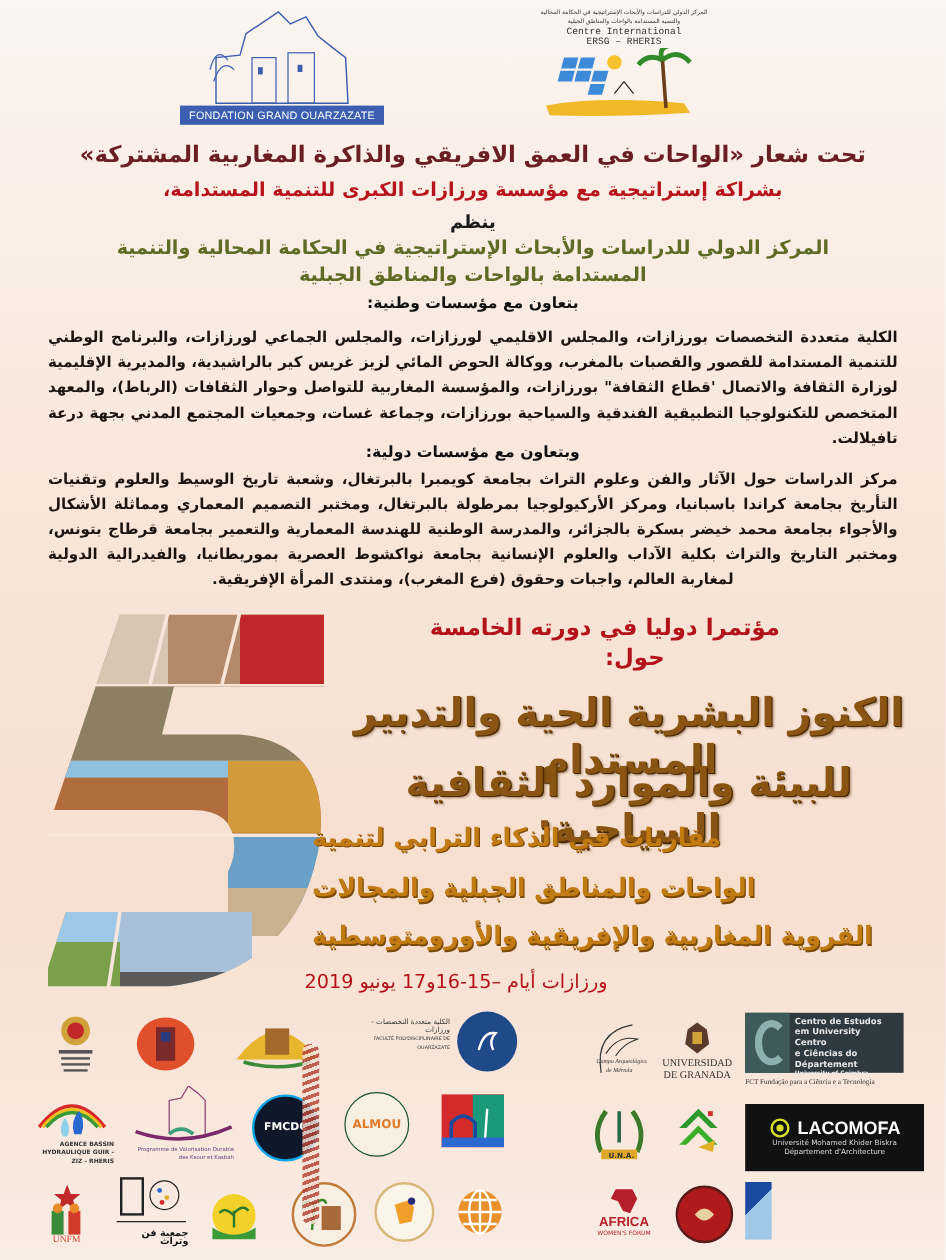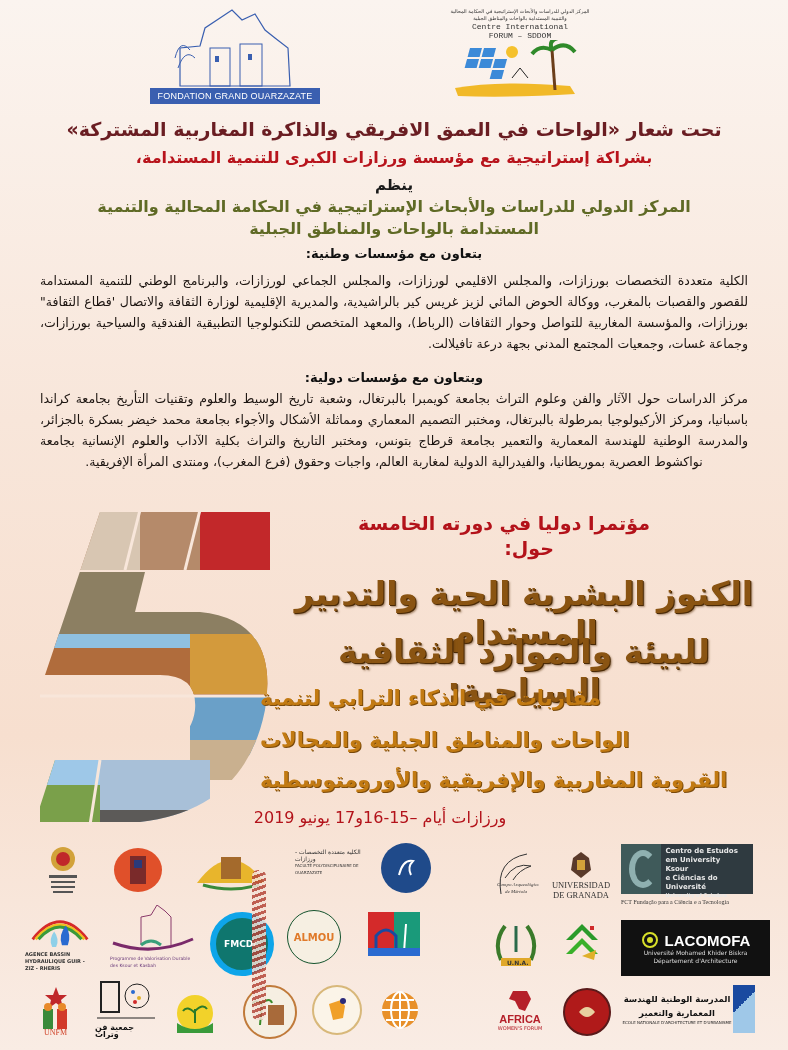--- a/index.html
+++ b/index.html
@@ -86,7 +86,7 @@
   <div class="ar">المركز الدولي للدراسات والأبحاث الإستراتيجية في الحكامة المحالية</div>
   <div class="ar">والتنمية المستدامة بالواحات والمناطق الجبلية</div>
   <div class="en">Centre International</div>
-  <div class="en">FORUM – SDDOM</div>
+  <div class="en">ERSG – RHERIS</div>
   <svg width="140" height="58" viewBox="0 0 140 58">
     <g transform="translate(20,8) skewX(-15)">
       <rect x="0" y="0" width="12" height="9" fill="#3c8ad8"></rect>

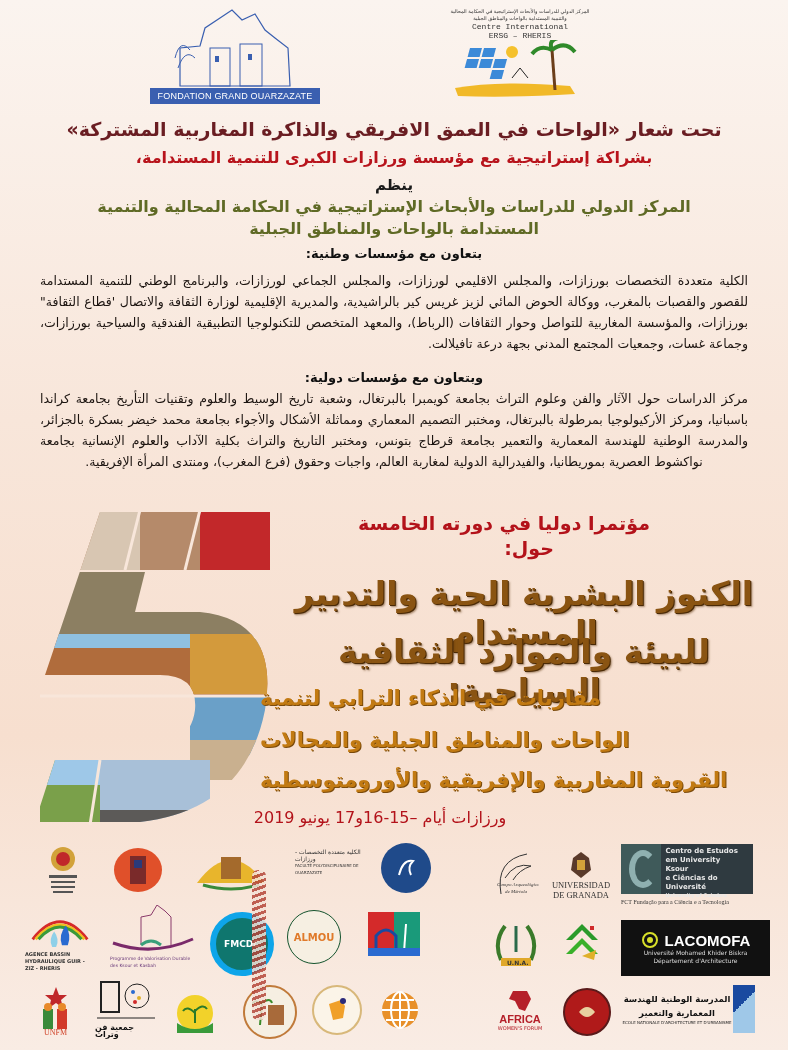--- a/index.html
+++ b/index.html
@@ -32,7 +32,7 @@
   .nat-head { top: 246px; font-size: 13px; font-weight: bold; color: #111; }
   .para {
     left: 40px; width: 708px; direction: rtl; text-align: justify; text-align-last: right;
-    font-size: 12.5px; font-weight: normal; color: #1c1410; line-height: 21px;
+    font-size: 12.5px; font-weight: bold; color: #1c1410; line-height: 21px;
   }
   .nat-body { top: 270px; }
   .int-head { top: 370px; font-size: 13px; font-weight: bold; color: #111; }

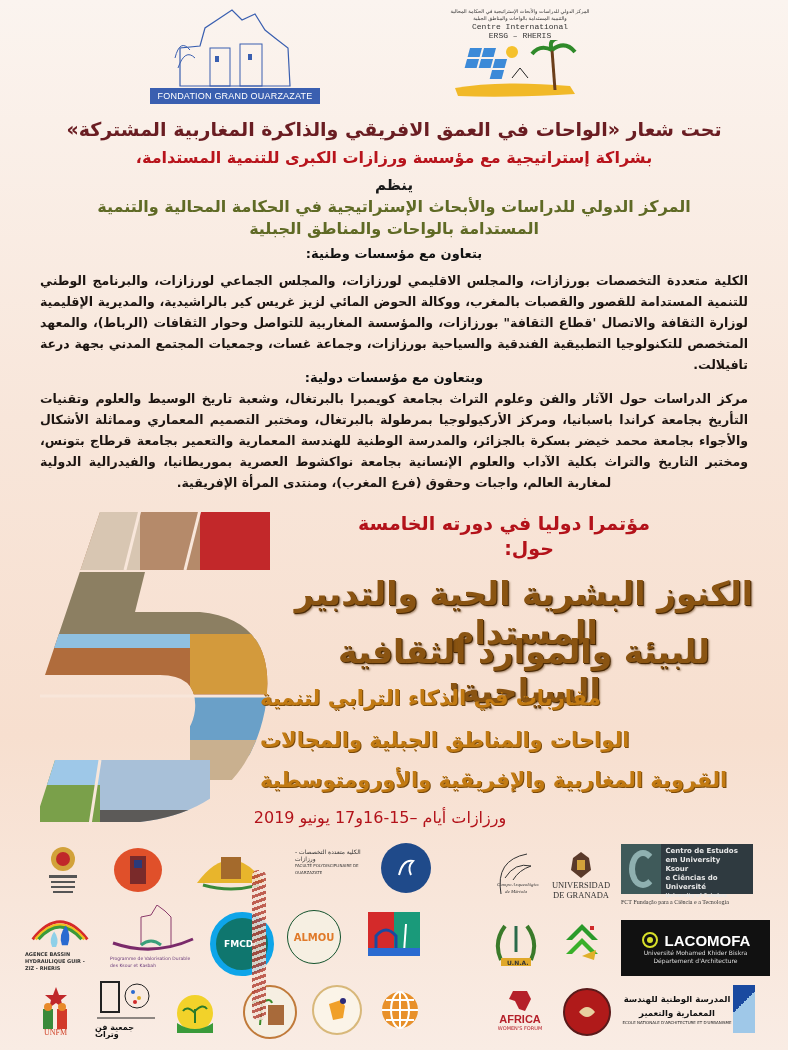--- a/index.html
+++ b/index.html
@@ -320,7 +320,7 @@
   <div style="padding:3px 4px;color:#e8e8e8;font-size:7px;line-height:9px;font-weight:bold;font-family:'DejaVu Sans',sans-serif;">
     <div>Centro de Estudos</div>
     <div>em University</div>
-    <div>Ksour</div>
+    <div>Centro</div>
     <div>e Ciências do Université</div>
     <div style="font-size:5px;line-height:6px;">University of Coimbra</div>
   </div>

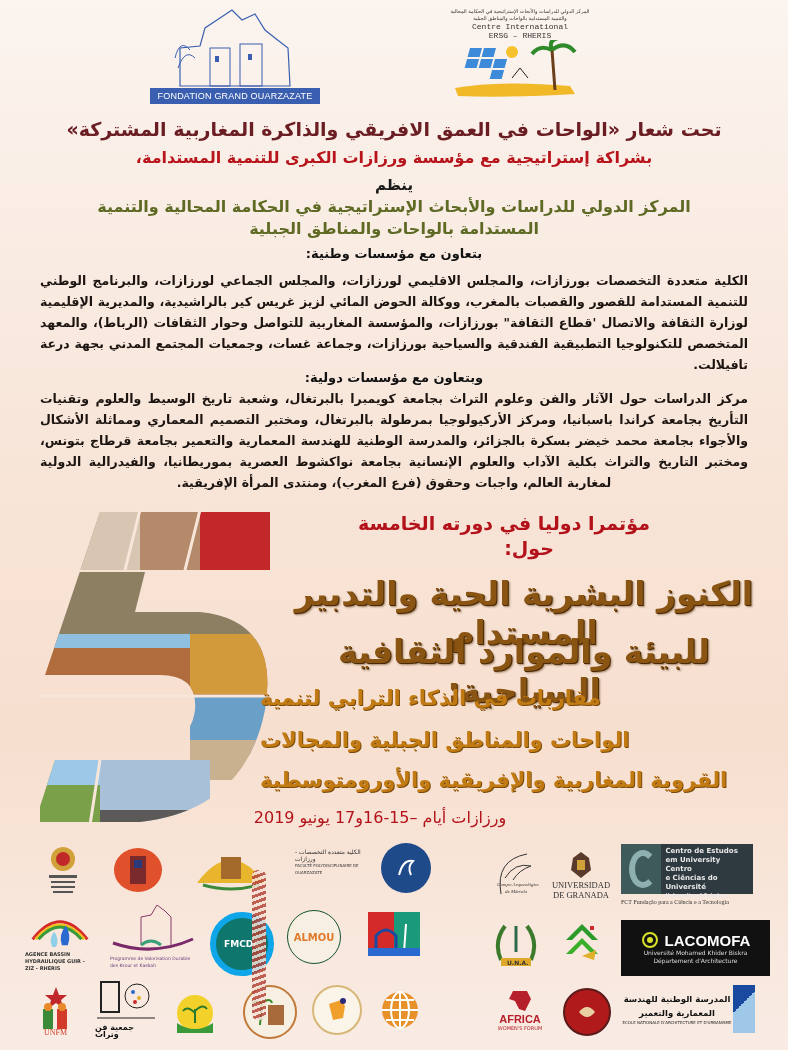--- a/index.html
+++ b/index.html
@@ -321,7 +321,7 @@
     <div>Centro de Estudos</div>
     <div>em University</div>
     <div>Centro</div>
-    <div>e Ciências do Université</div>
+    <div>e Ciências do Département</div>
     <div style="font-size:5px;line-height:6px;">University of Coimbra</div>
   </div>
 </div>

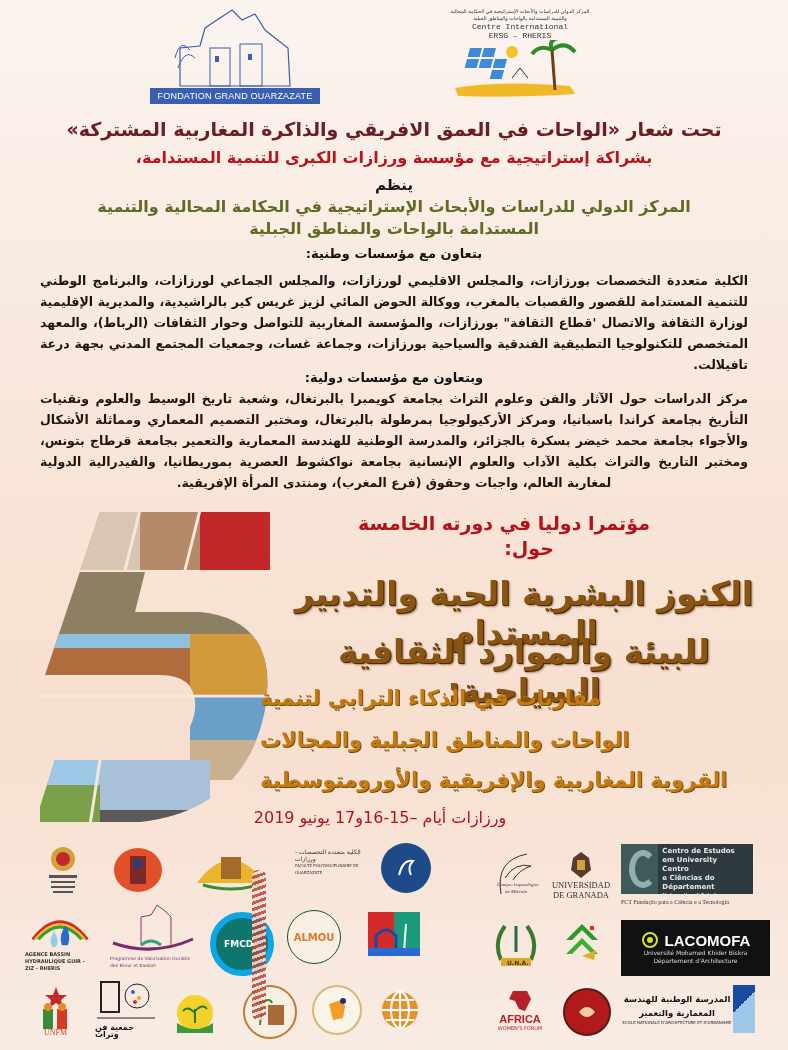--- a/index.html
+++ b/index.html
@@ -60,7 +60,7 @@
   .dates { top: 808px; left: 190px; width: 380px; text-align: center; direction: rtl; font-size: 16px; font-weight: normal; color: #b3121a; }
 
   
-  .logo { position: absolute; display:flex; align-items:center; justify-content:center; text-align:left; }
+  .logo { position: absolute; display:flex; align-items:center; justify-content:center; text-align:right; }
   .circle { border-radius: 50%; }
   .lbl { font-size: 6px; color:#333; line-height:7px; }
   .braid { left: 252px; top: 870px; width: 14px; height: 150px;

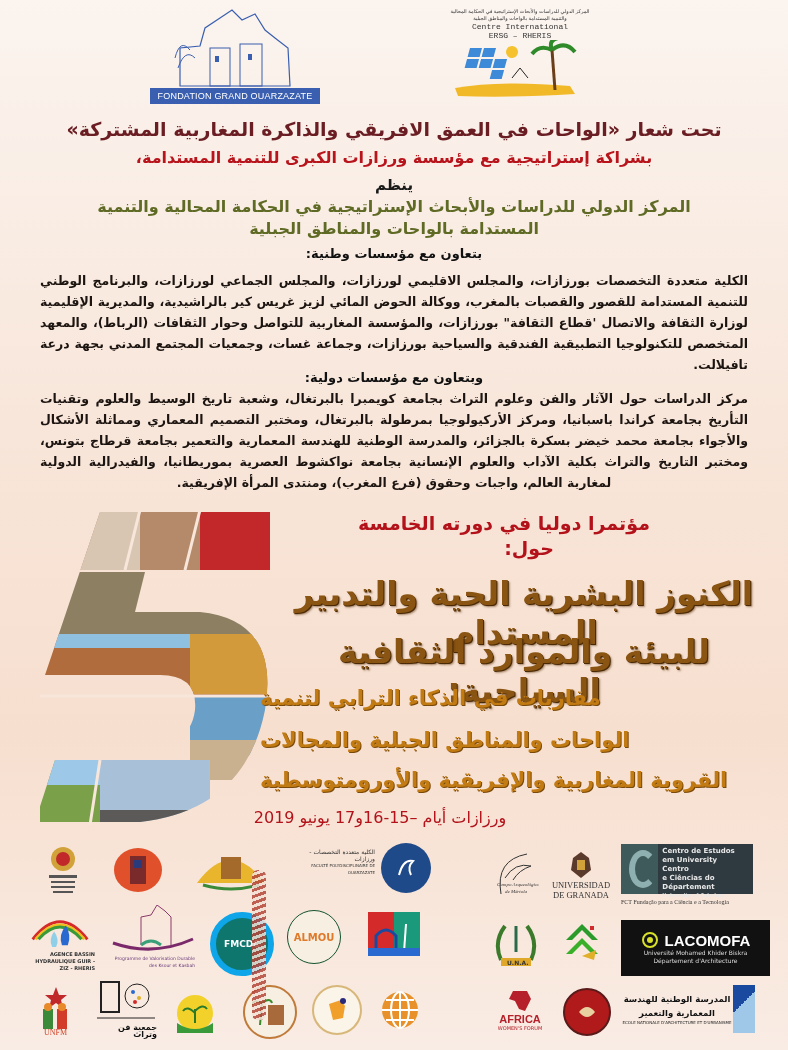--- a/index.html
+++ b/index.html
@@ -201,7 +201,7 @@
   </svg>
   <div class="lbl" style="font-size:4.5px;color:#6a3a7a;">Programme de Valorisation Durable des Ksour et Kasbah</div>
 </div>
-<div class="logo circle" style="left:210px;top:912px;width:52px;height:52px;background:#0f766e;border:6px solid #0ea5e9;color:#fff;font-size:9px;font-weight:bold;">
+<div class="logo circle" style="left:210px;top:912px;width:52px;height:52px;background:#0f172a;border:2px solid #0ea5e9;color:#fff;font-size:9px;font-weight:bold;">
   <span>FMCDC</span>
 </div>
 <div class="logo circle" style="left:287px;top:910px;width:52px;height:52px;background:#f6efe2;border:1px solid #14532d;color:#e07a2a;font-size:10px;font-weight:bold;">

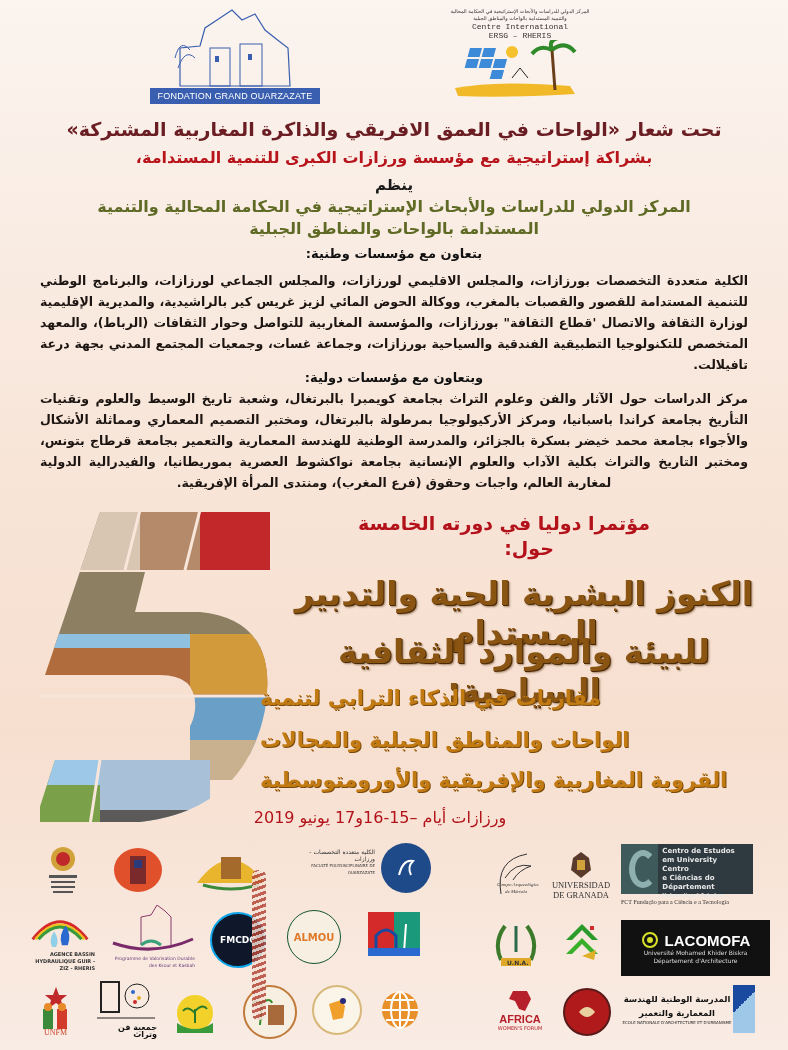--- a/index.html
+++ b/index.html
@@ -340,10 +340,6 @@
 </div>
 
 <div class="abs" style="left:621px;top:985px;width:140px;height:48px;display:flex;align-items:center;">
-  <div style="width:112px;text-align:center;">
-    <div style="font-size:8.5px;font-weight:bold;color:#111;direction:rtl;line-height:14px;">المدرسة الوطنية للهندسة المعمارية والتعمير</div>
-    <div style="font-size:4px;color:#222;line-height:6px;">ECOLE NATIONALE D'ARCHITECTURE ET D'URBANISME</div>
-  </div>
   <div style="width:22px;height:48px;background:linear-gradient(135deg,#1a4aa0 40%,#9fc8e8 40%);"></div>
 </div>
 

